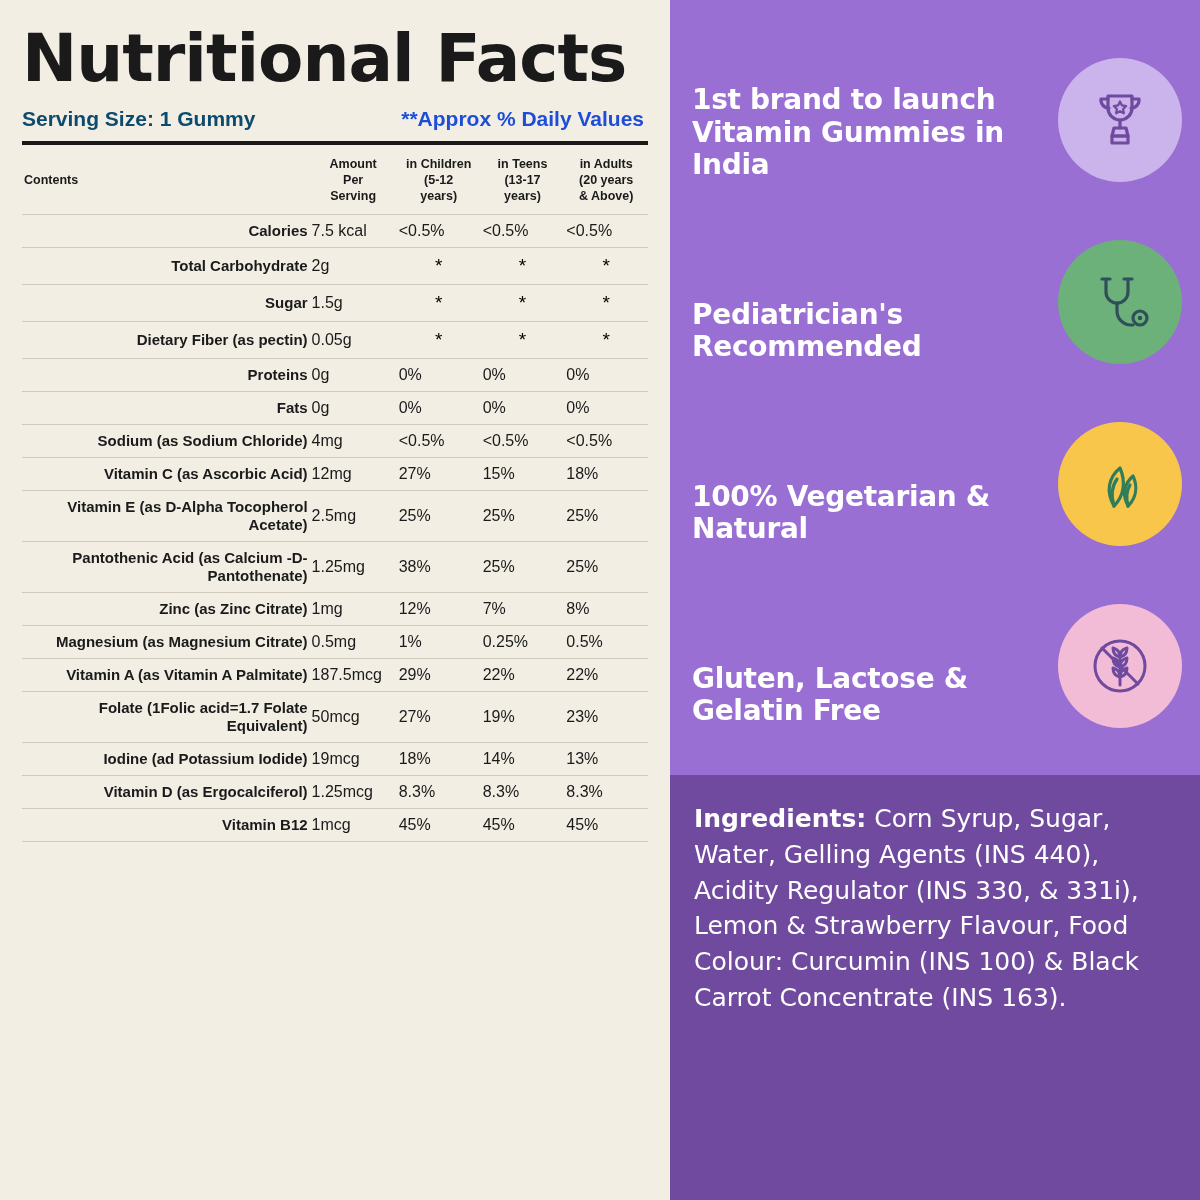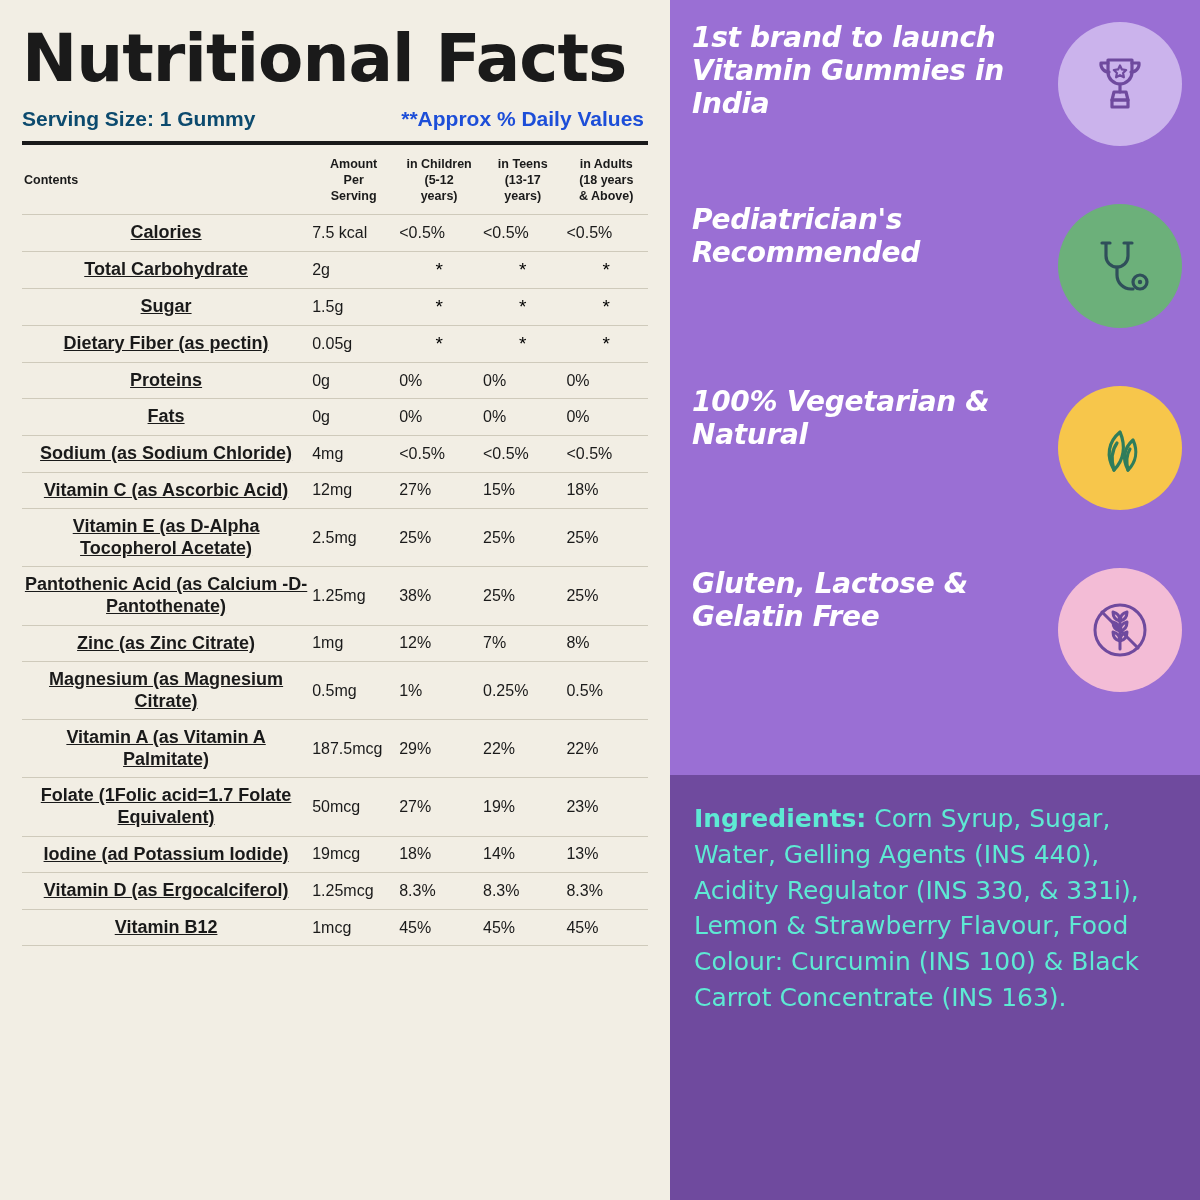--- a/index.html
+++ b/index.html
@@ -102,10 +102,9 @@
   }
   .feature {
     display: flex;
-    align-items: flex-start;
+    align-items: flex-end;
     gap: 7px;
     min-height: 160px;
-    font-style: italic;
   }
   .feature-text {
     color: #ffffff;

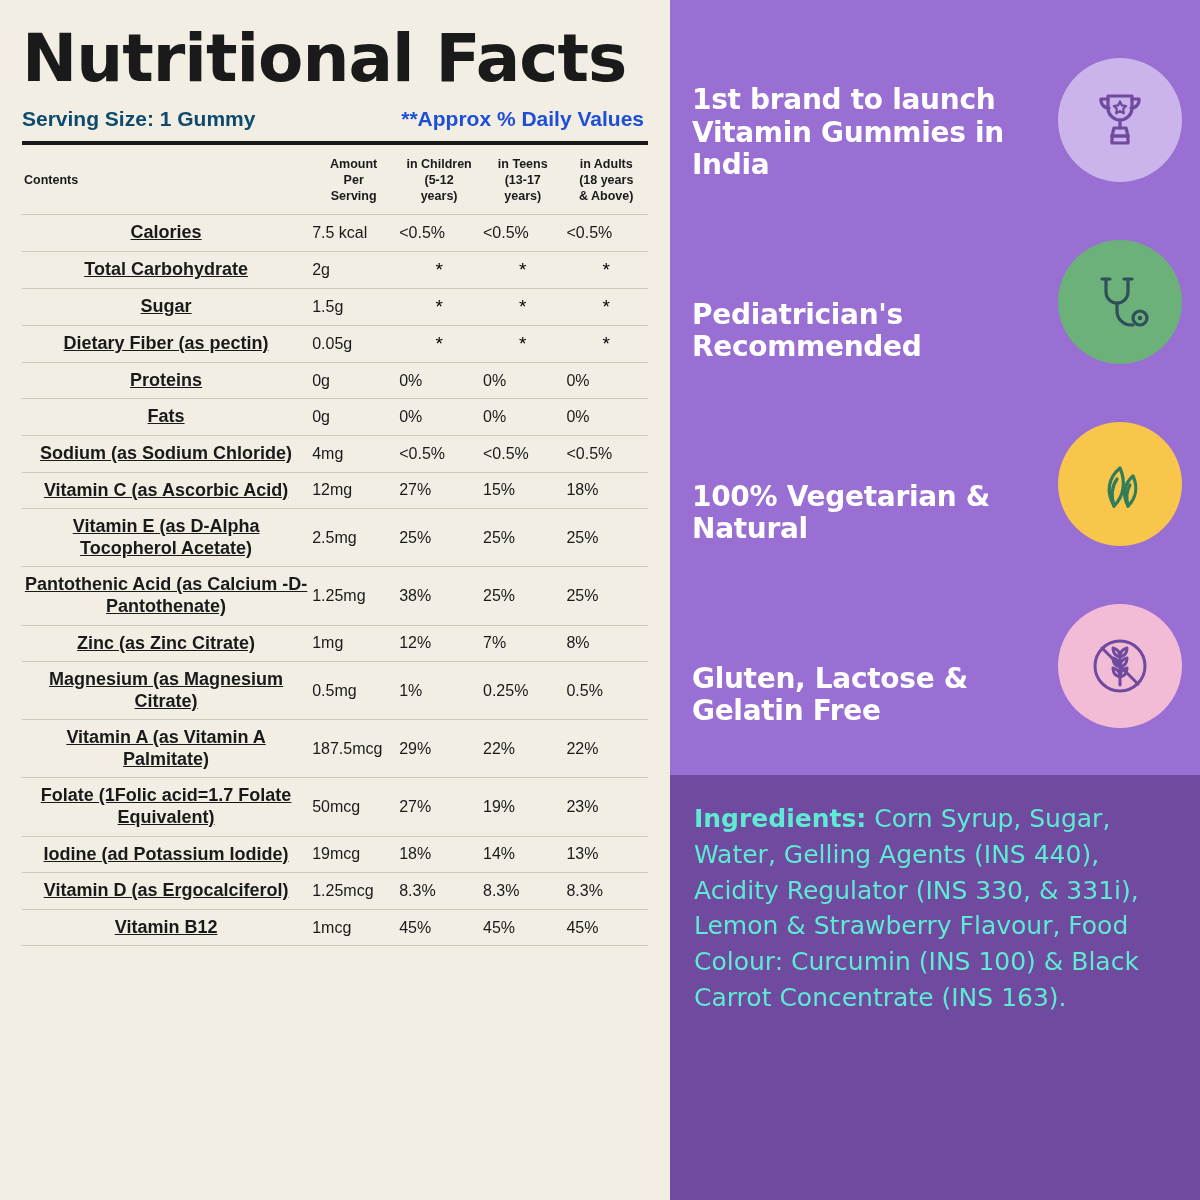--- a/index.html
+++ b/index.html
@@ -173,7 +173,7 @@
           </th>
           <th class="c-age">
             <div>in Adults</div>
-            <div>(18 years</div>
+            <div>(20 years</div>
             <div>&amp; Above)</div>
           </th>
         </tr>

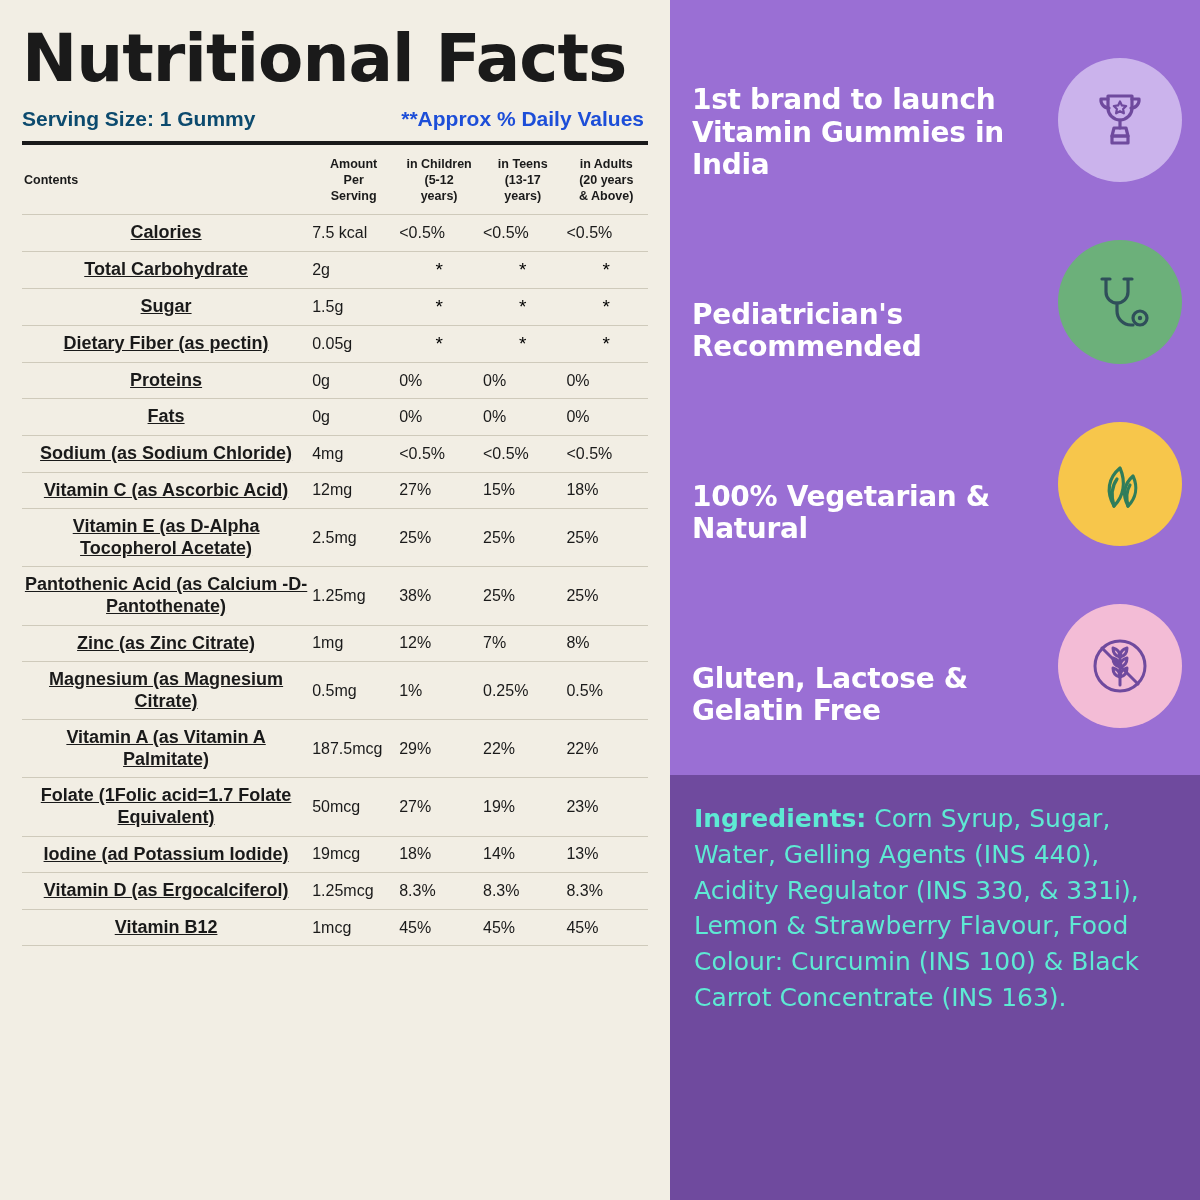--- a/index.html
+++ b/index.html
@@ -70,12 +70,11 @@
   th.c-age      { text-align: center; width: 86px; }
 
   td.name {
-    text-align: center;
-    font-size: 18px;
+    text-align: right;
+    font-size: 15px;
     font-weight: bold;
     color: #1a1a1a;
     line-height: 1.2;
-    text-decoration: underline;
   }
   td.val {
     text-align: left;

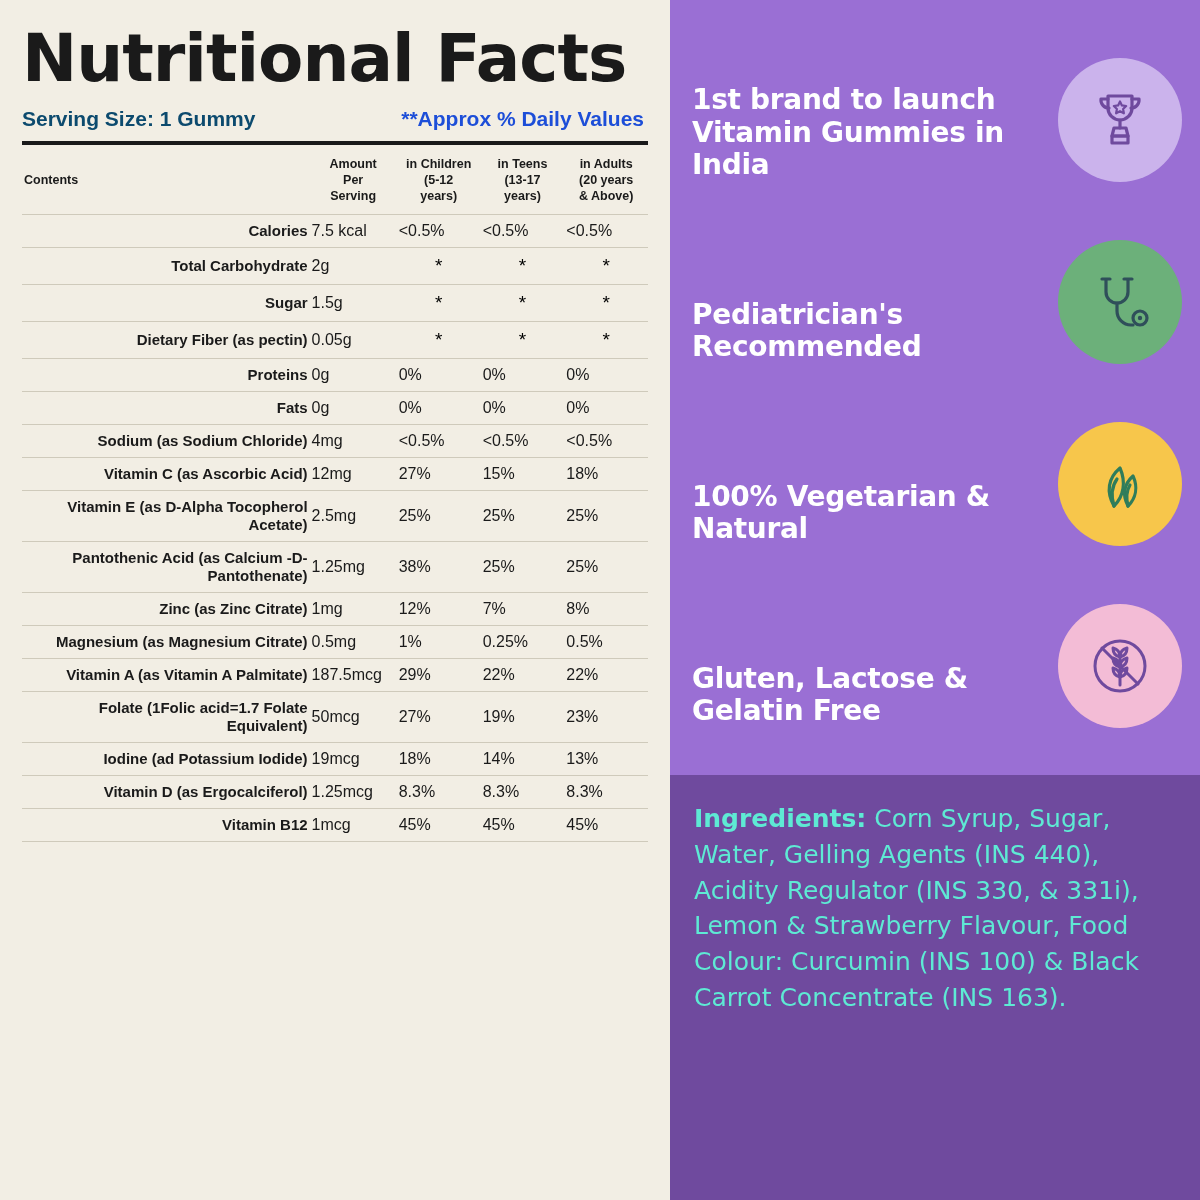--- a/index.html
+++ b/index.html
@@ -130,7 +130,7 @@
     padding: 26px 24px 0 24px;
   }
   .ing-text {
-    color: #5eead4;
+    color: #ffffff;
     font-size: 25px;
     line-height: 1.43;
     font-family: "DejaVu Sans", sans-serif;

